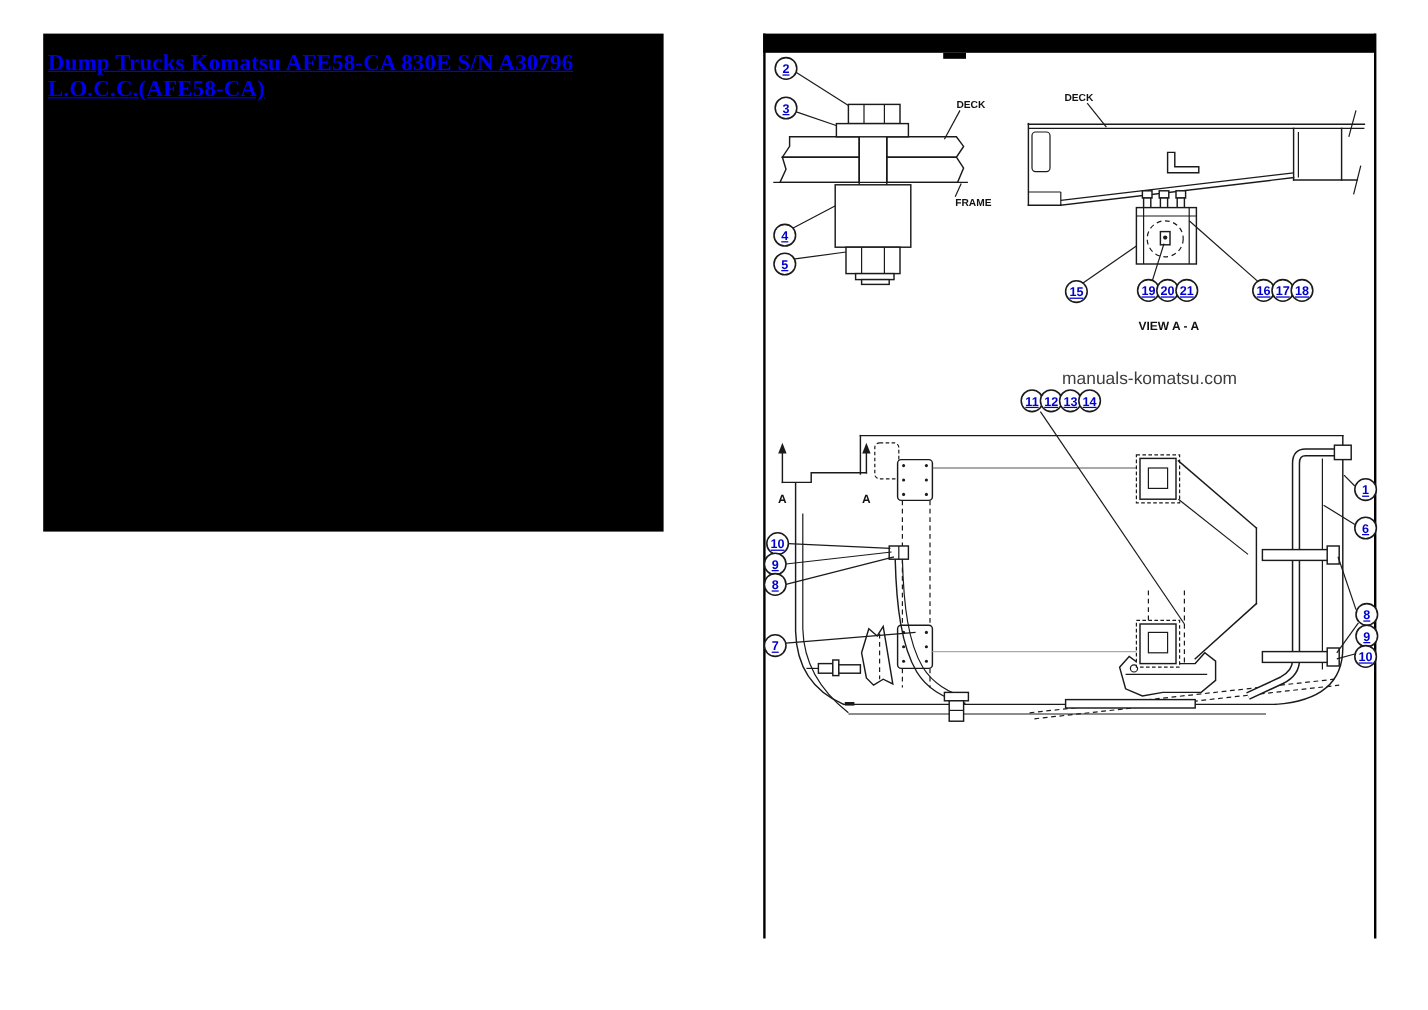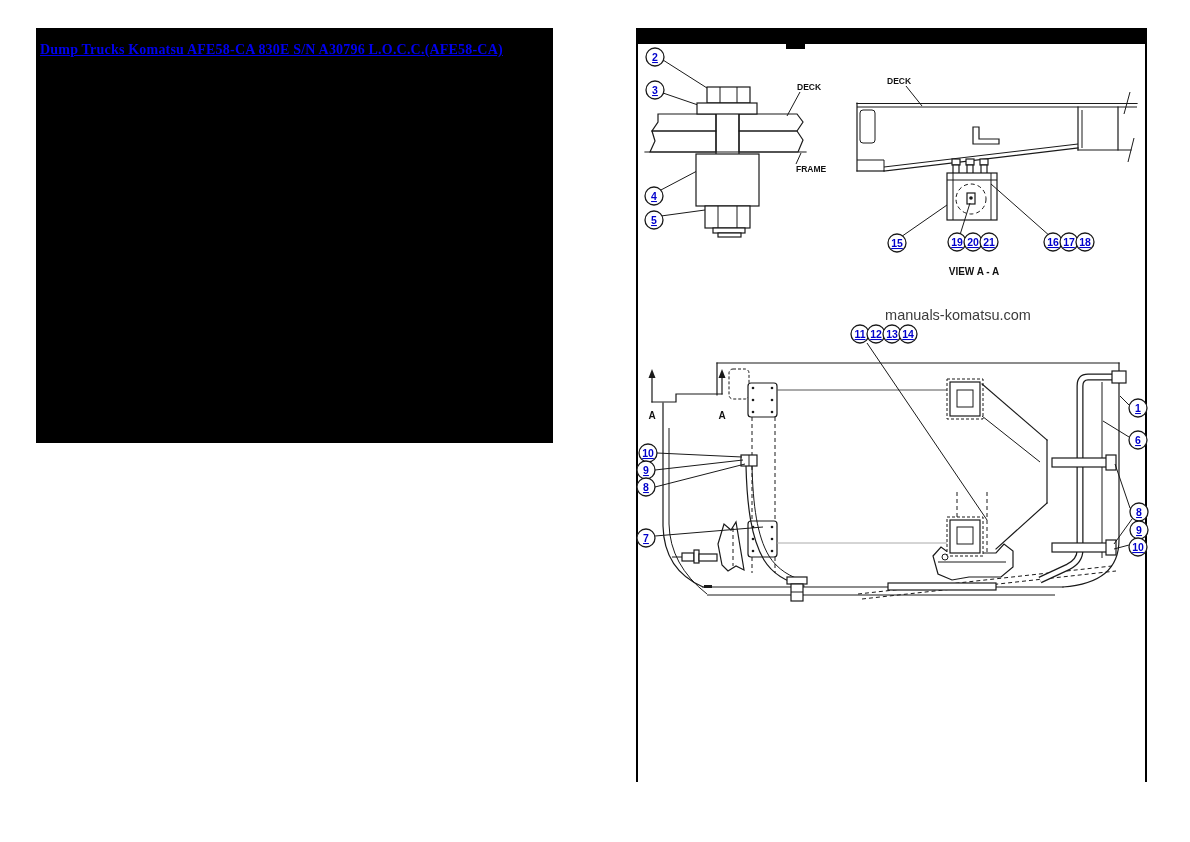--- a/index.html
+++ b/index.html
@@ -8,7 +8,7 @@
   .left-box{position:absolute;left:36px;top:28px;width:517px;height:415px;
             background:#000;padding:0;}
   .left-box a{display:inline-block;margin:14px 0 0 4px;
-      font-family:"Liberation Serif",serif;font-weight:bold;font-size:14px;
+      font-family:"Liberation Serif",serif;font-weight:bold;font-size:19px;
       text-decoration:underline;letter-spacing:.2px;cursor:pointer;}
   svg{position:absolute;left:0;top:0;}
   .ln{stroke:#1a1a1a;fill:none;stroke-width:1.2;stroke-linecap:square;}

